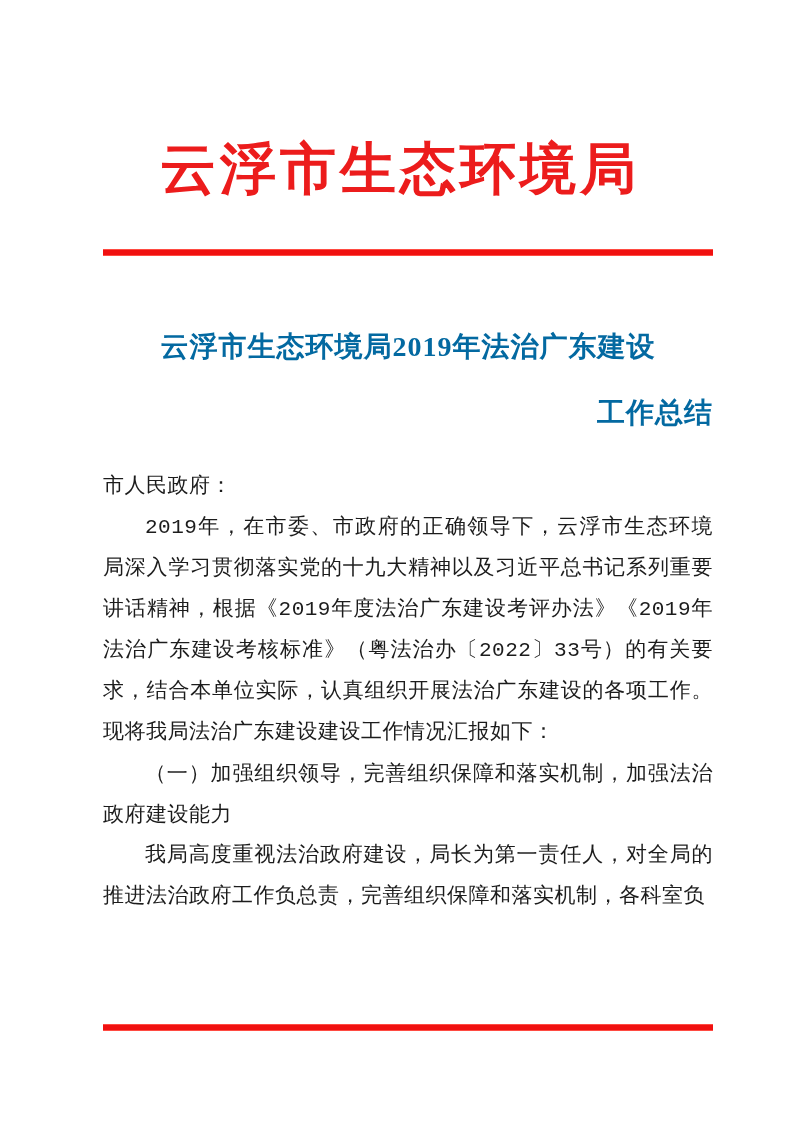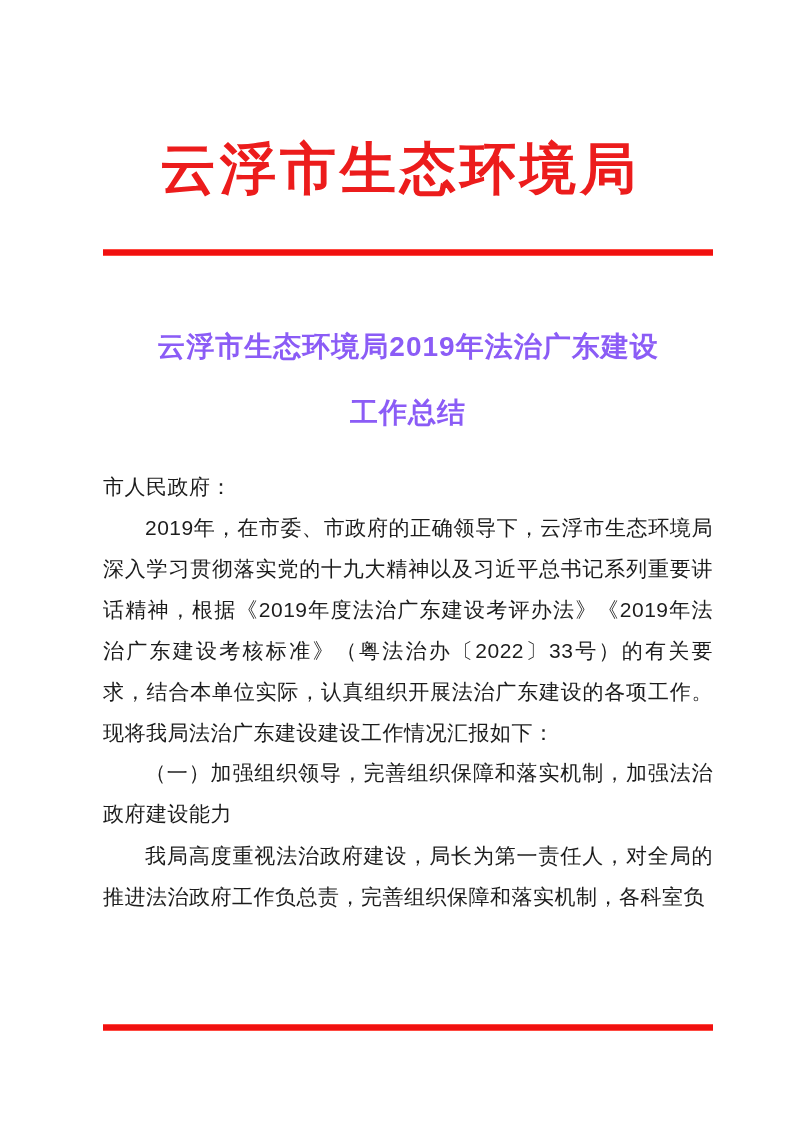--- a/index.html
+++ b/index.html
@@ -59,11 +59,11 @@
     width: 610px;
     top: 314px;
     text-align: center;
-    font-family: Liberation Sans, sans-serif;
+    font-family: Liberation Serif, serif;
     font-weight: bold;
     font-size: 28px;
     line-height: 66px;
-    color: #8b5cf6;
+    color: #0369a1;
     letter-spacing: 1px;
   }
 

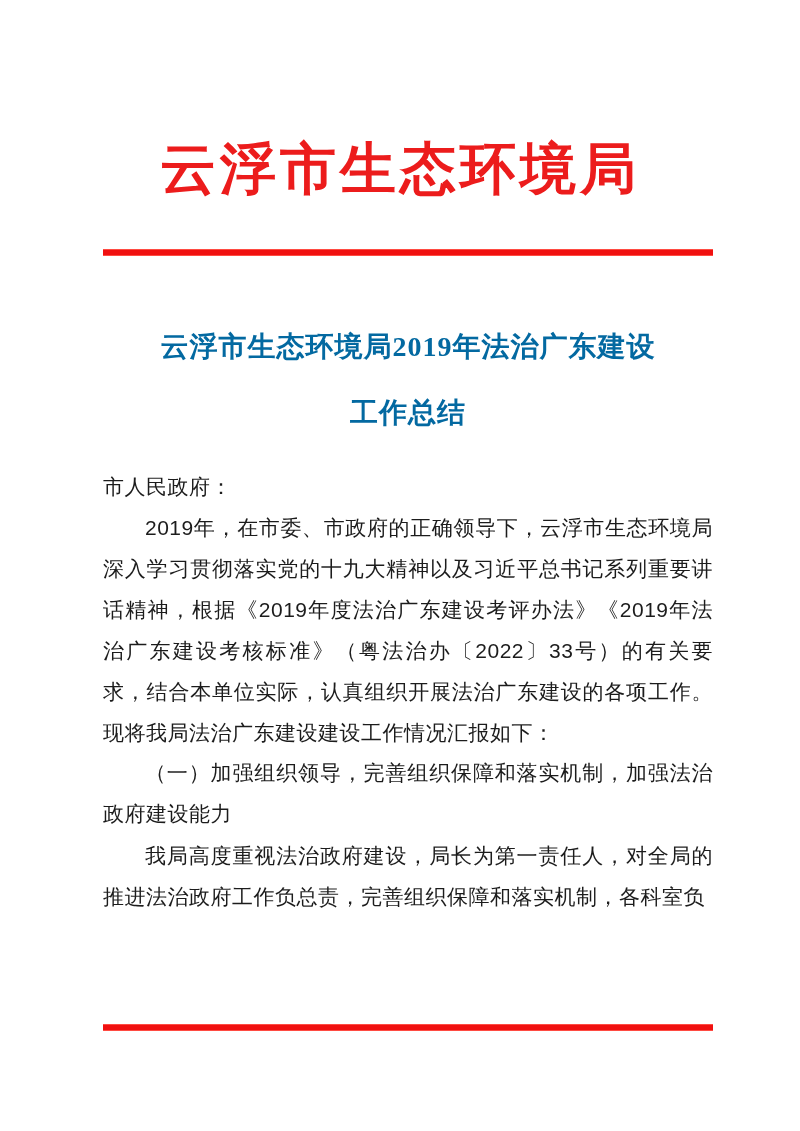--- a/index.html
+++ b/index.html
@@ -68,7 +68,7 @@
   }
 
   .doc-title-line2 {
-    text-align: center;
+    text-align: right;
   }
 
   

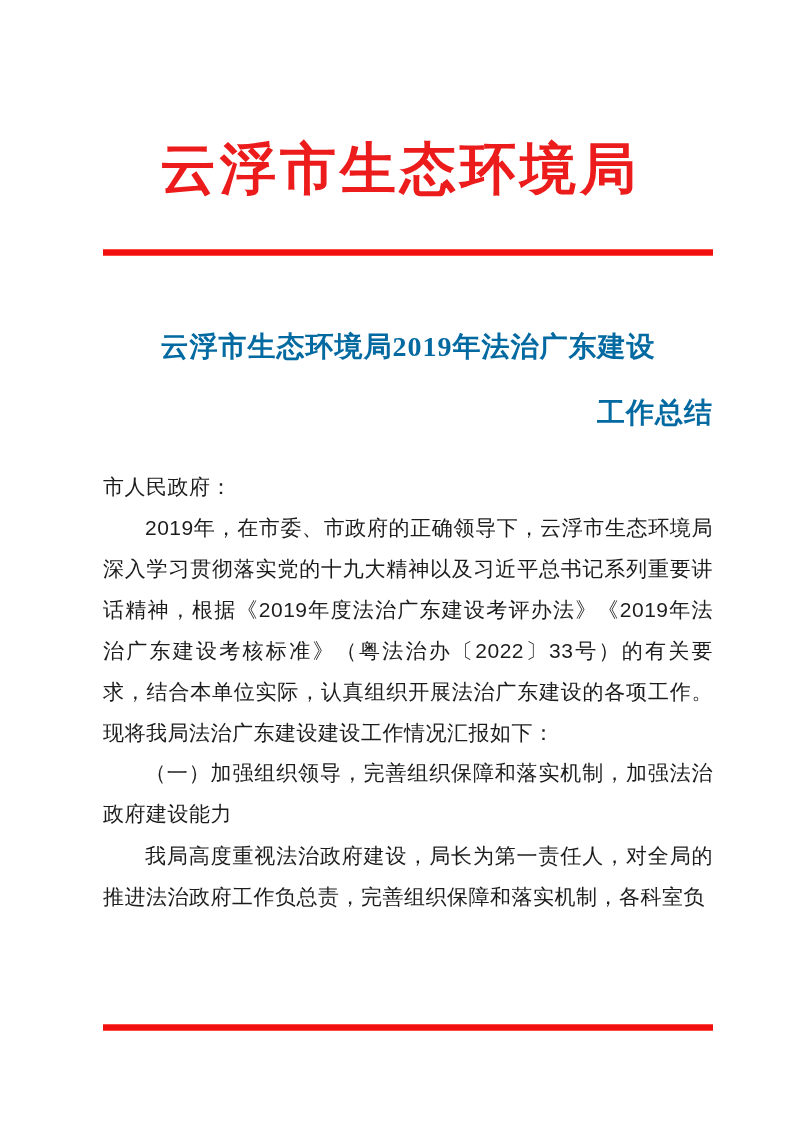--- a/index.html
+++ b/index.html
@@ -80,7 +80,7 @@
   }
 
   .para {
-    font-family: Liberation Sans, sans-serif;
+    font-family: Liberation Mono, monospace;
     font-size: 21px;
     line-height: 41px;
     color: #1c1c1c;

